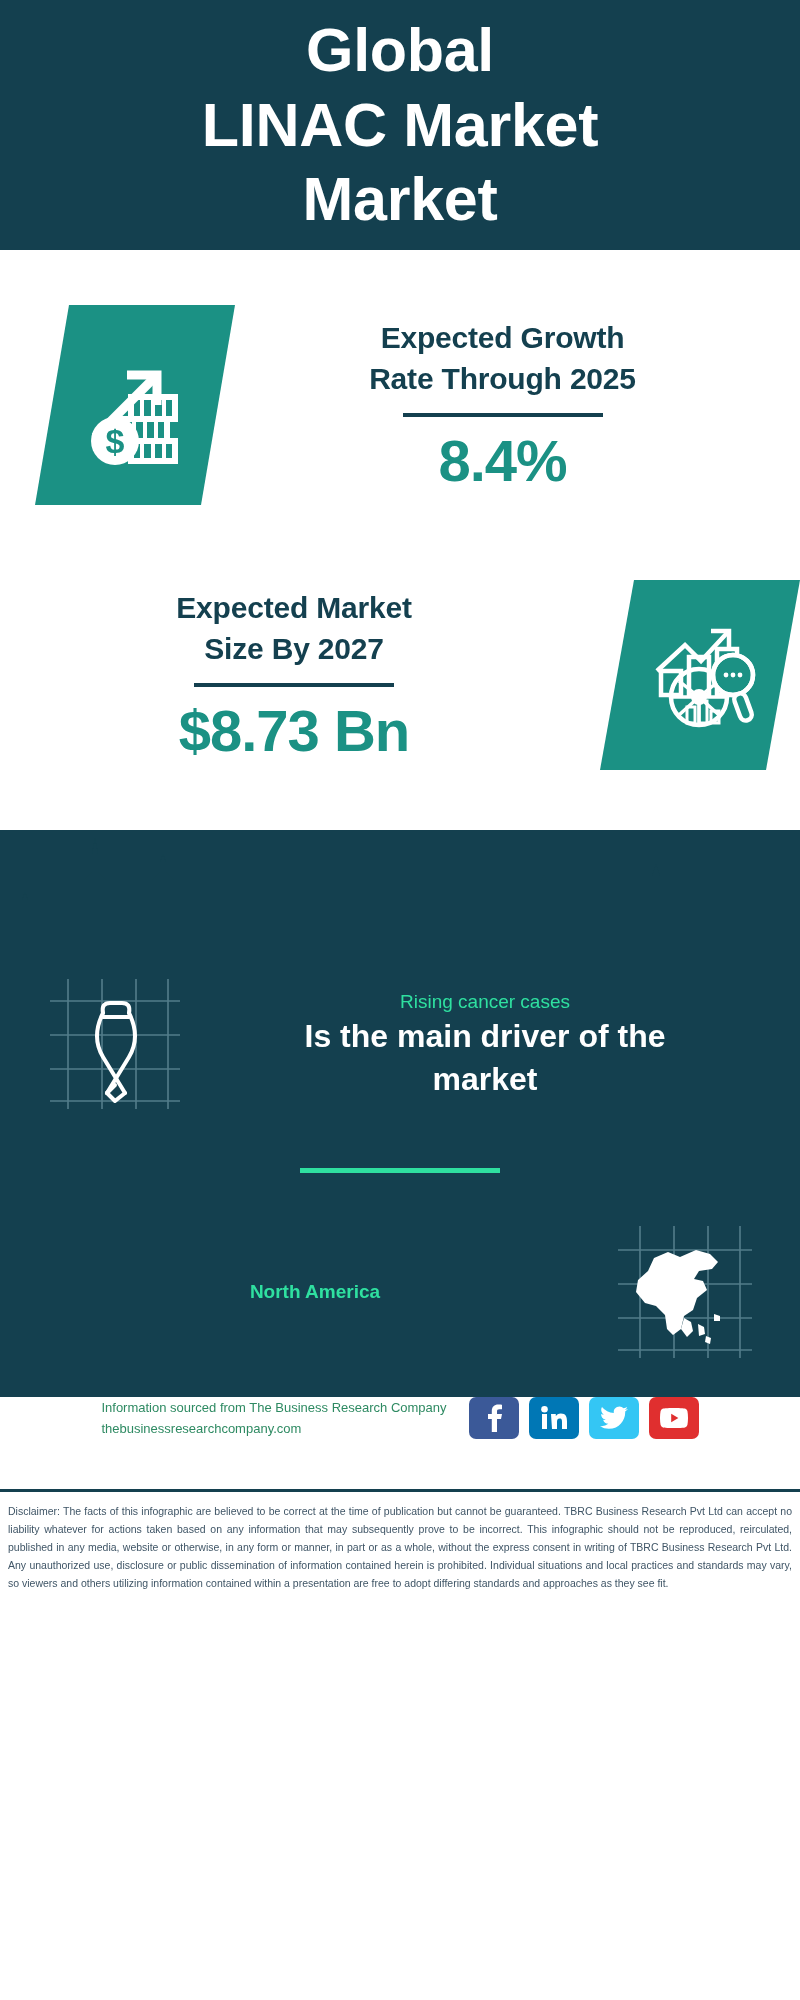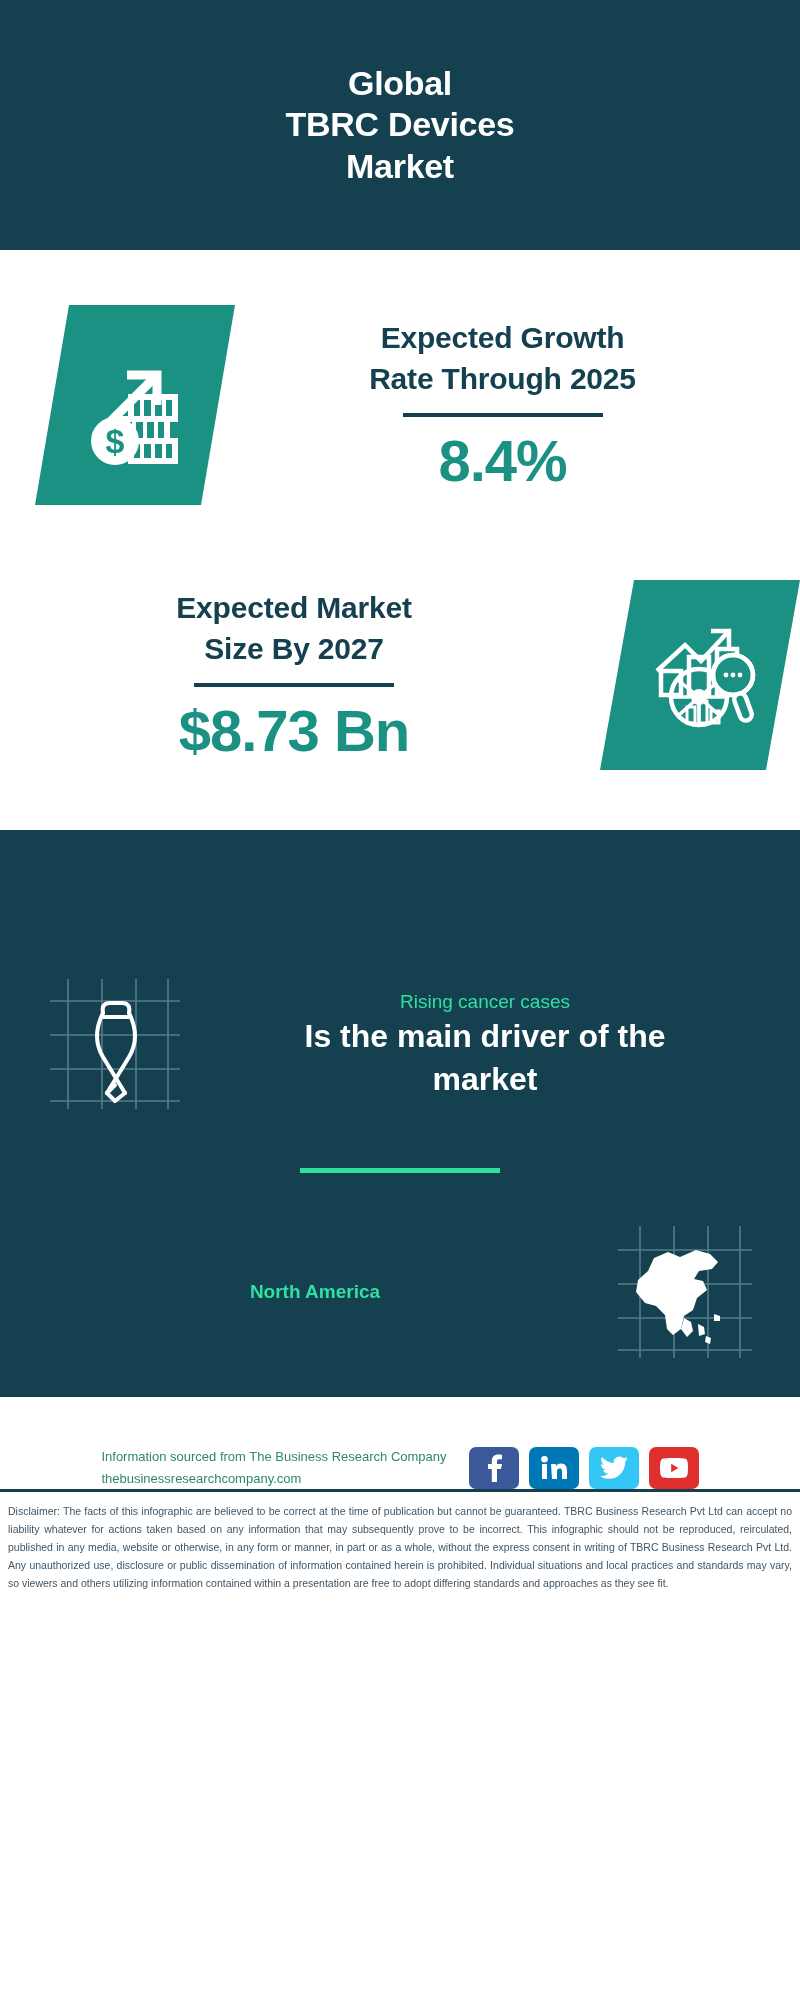--- a/index.html
+++ b/index.html
@@ -25,7 +25,7 @@
   }
   .header h1 {
     color: #ffffff;
-    font-size: 34px;
+    font-size: 61px;
     font-weight: bold;
     line-height: 1.22;
     text-align: center;

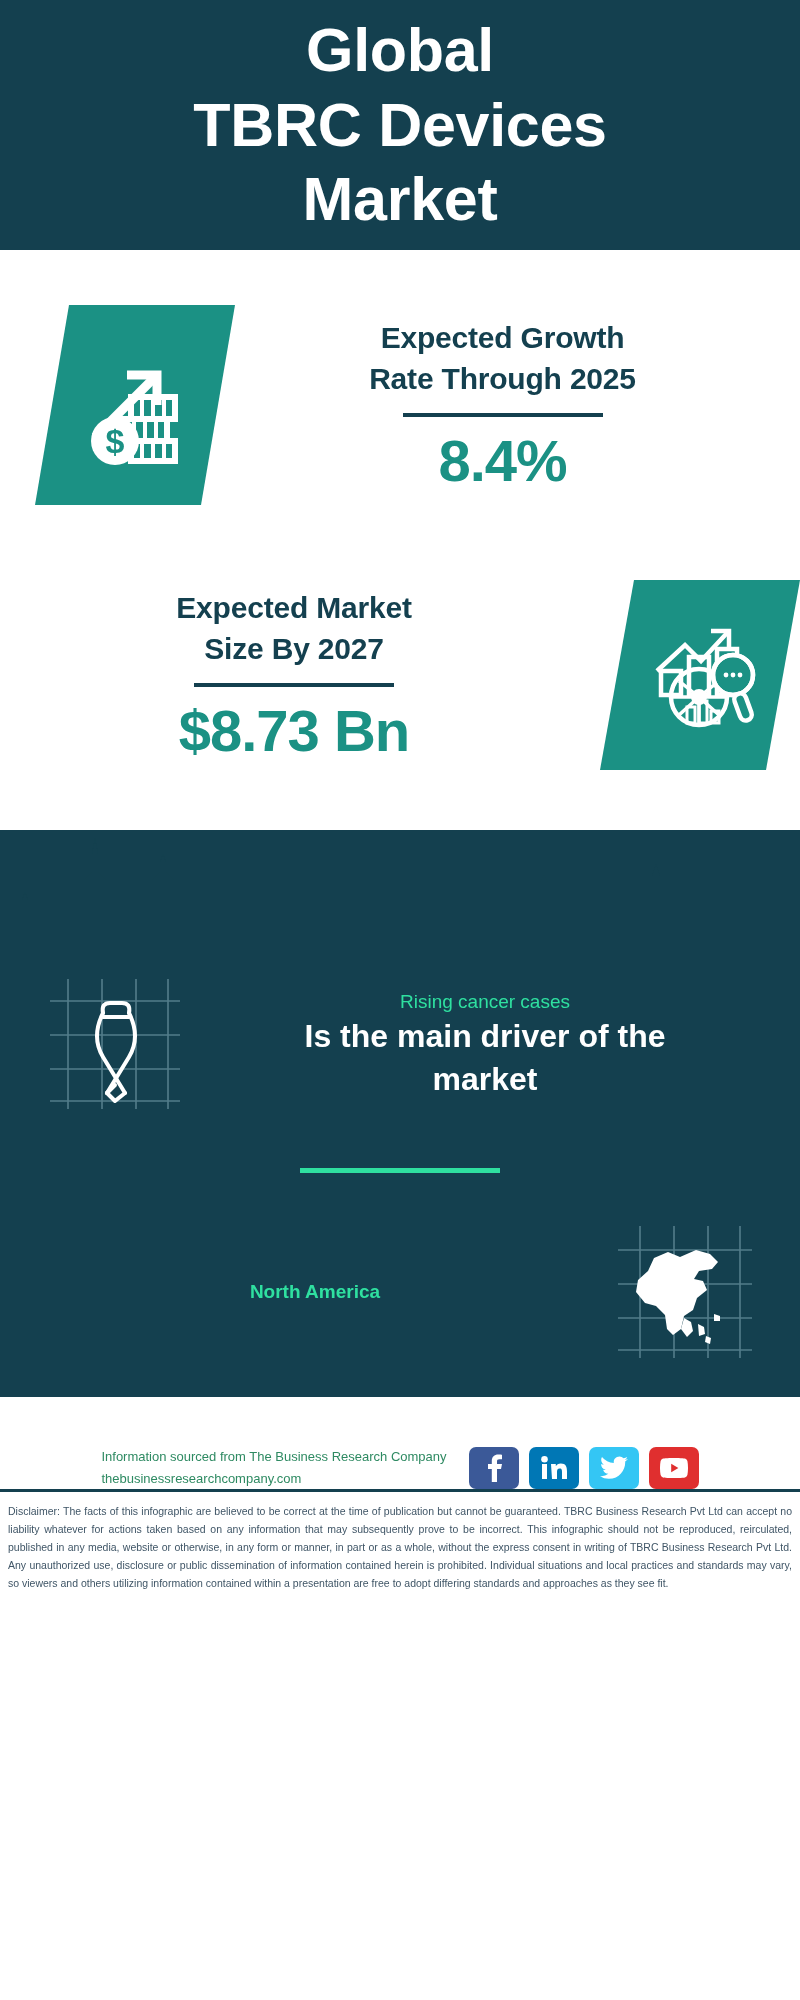--- a/index.html
+++ b/index.html
@@ -176,7 +176,7 @@
 <div class="header">
   <h1>
     <span>Global</span><br>
-    <span>TBRC Devices</span><br>
+    <span>LINAC Market</span><br>
     <span>Market</span>
   </h1>
 </div>

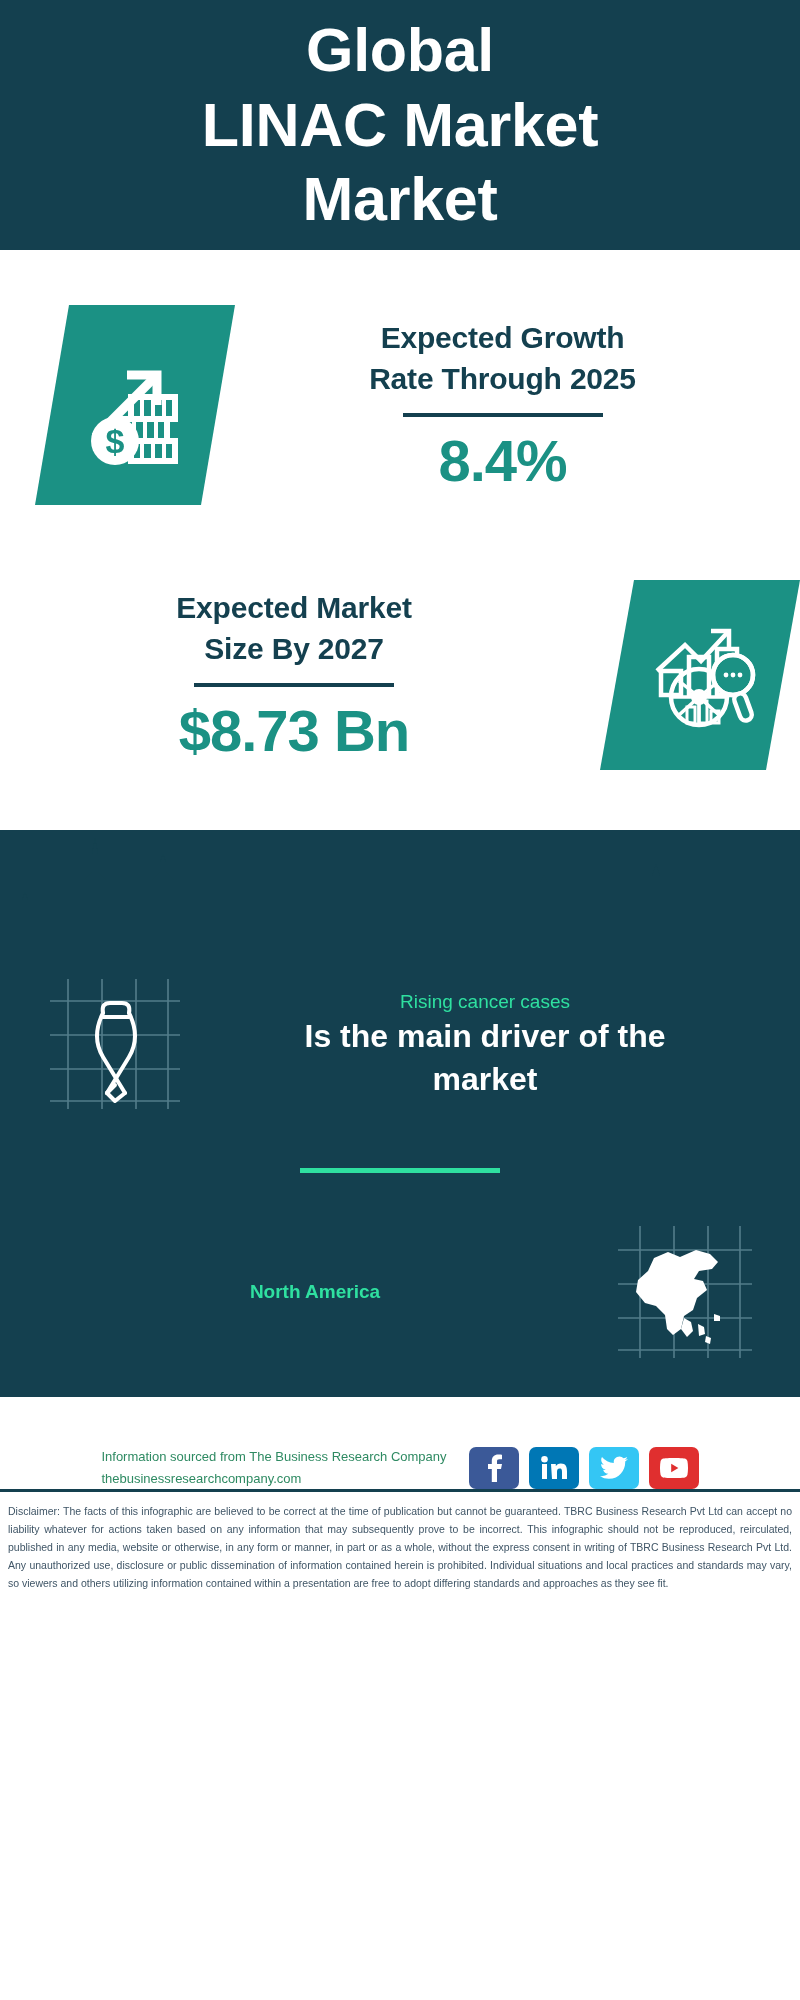--- a/index.html
+++ b/index.html
@@ -134,7 +134,7 @@
     background: #ffffff;
     height: 92px;
     display: flex;
-    align-items: flex-end;
+    align-items: flex-start;
     justify-content: center;
     gap: 22px;
     padding: 0 24px;

